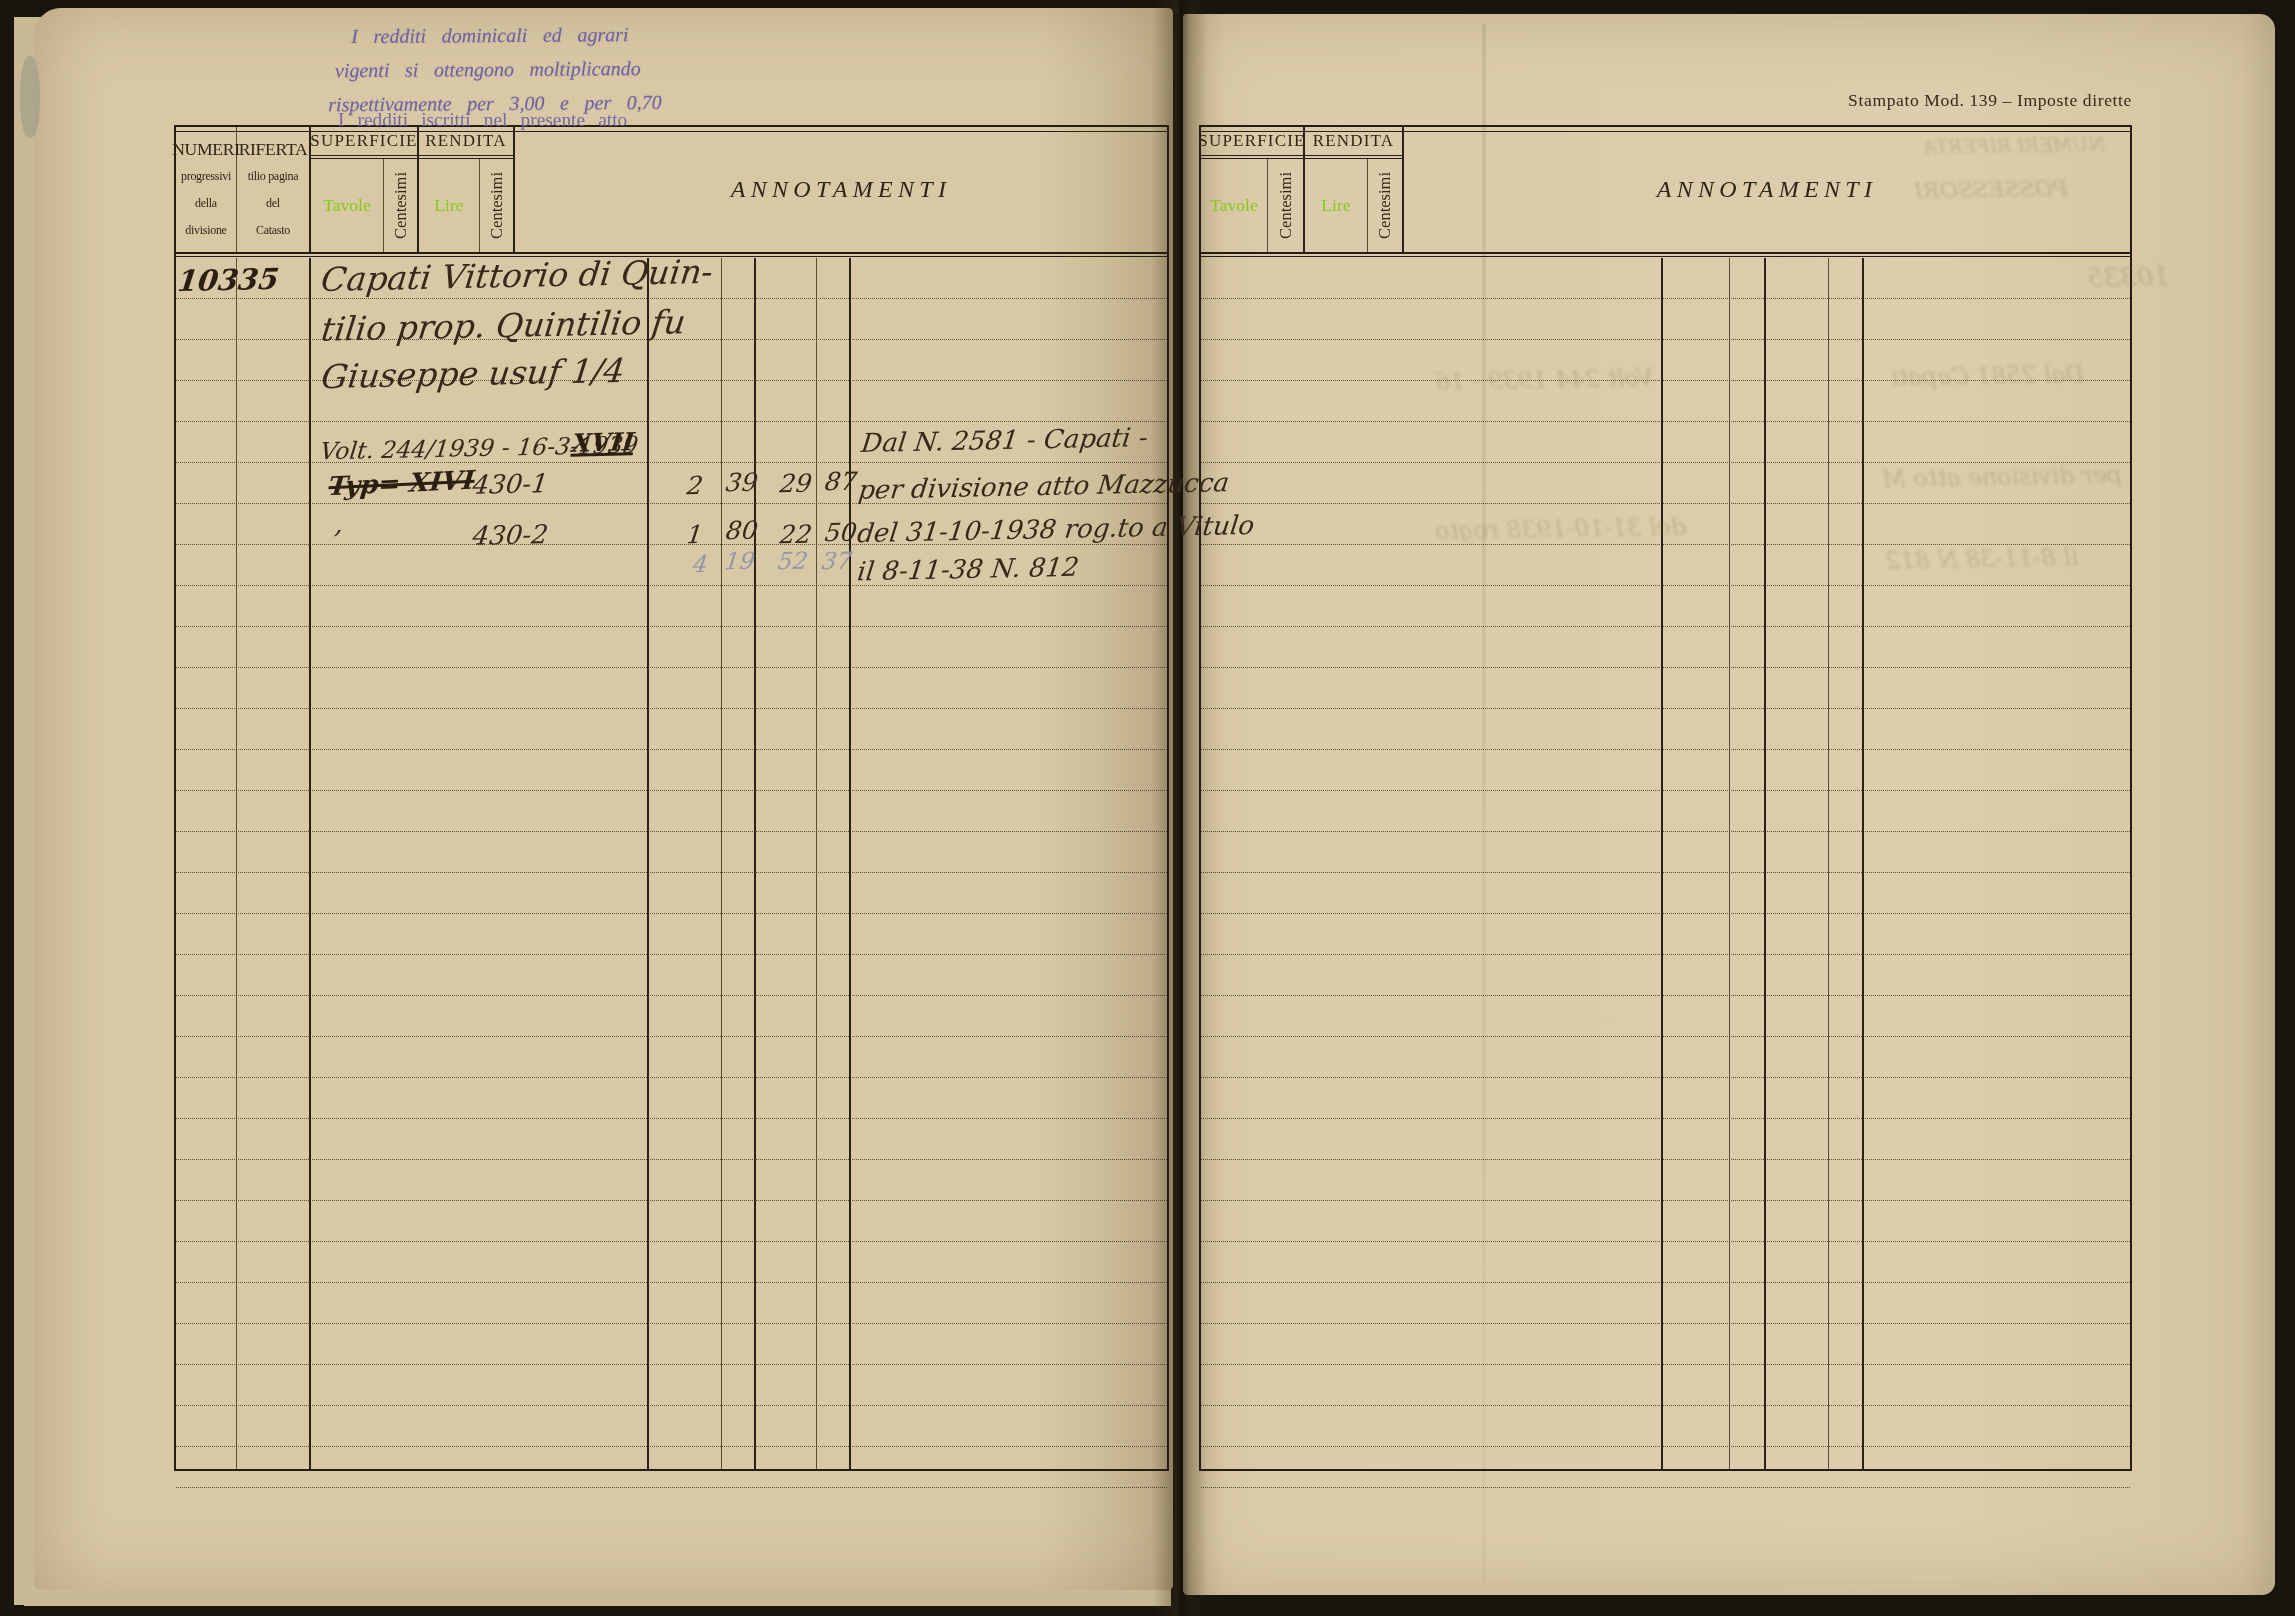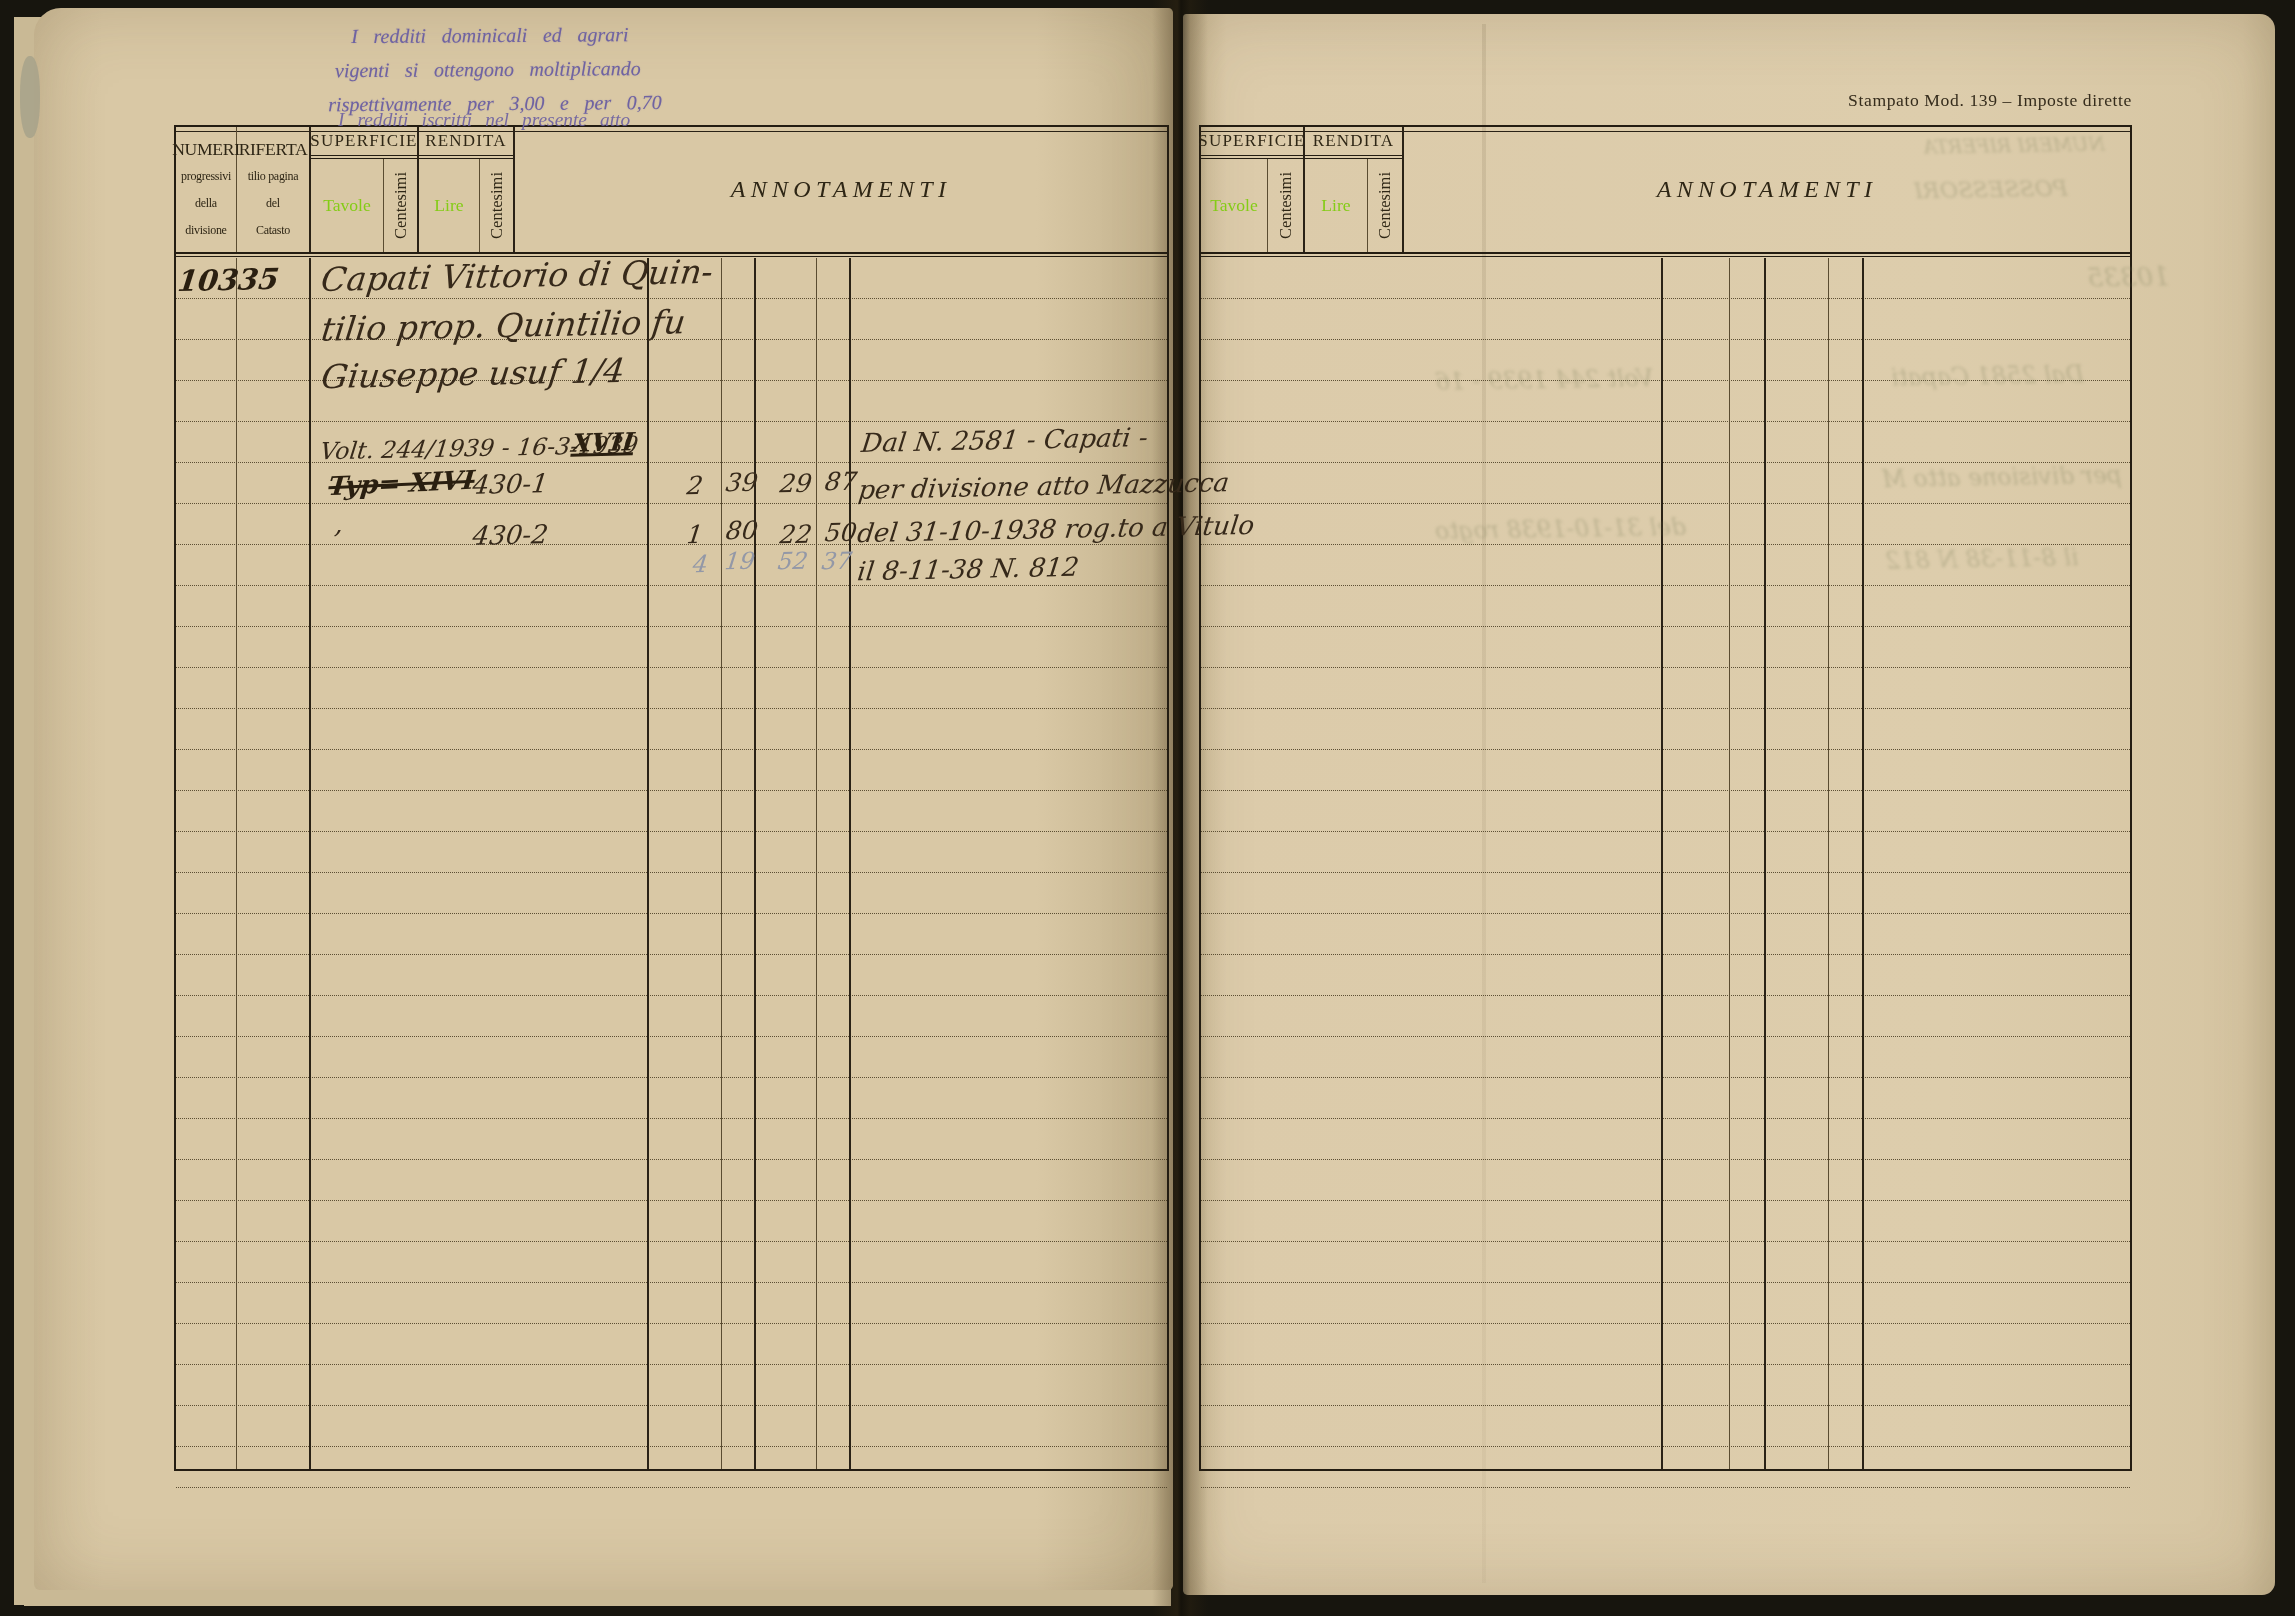--- a/index.html
+++ b/index.html
@@ -59,7 +59,7 @@
   .stamp{position:absolute;left:335px;top:17.6px;width:347px;z-index:6;color:#6f63a2;font-style:italic;font-size:20px;line-height:34px;word-spacing:10.6px;transform:rotate(-.4deg);text-shadow:0 0 1.2px rgba(111,99,162,.45);}
   .stamp .ln1{padding-left:16.5px;}
   .stamp .ln3{margin-left:-7px;}
-  .stamp-overlay{position:absolute;left:338px;top:109px;z-index:6;color:#6f63a2;font-style:italic;font-size:19.4px;word-spacing:8.2px;opacity:.92;}
+  .stamp-overlay{position:absolute;left:338px;top:109px;z-index:6;color:#6f63a2;font-size:19.4px;word-spacing:8.2px;opacity:.92;}
   
   #hw-layer{position:absolute;inset:0;z-index:5;}
   .hw{position:absolute;font-family:"DejaVu Serif", serif;font-style:italic;color:#36291a;white-space:nowrap;transform:skewX(-8deg) rotate(-1.2deg);}

